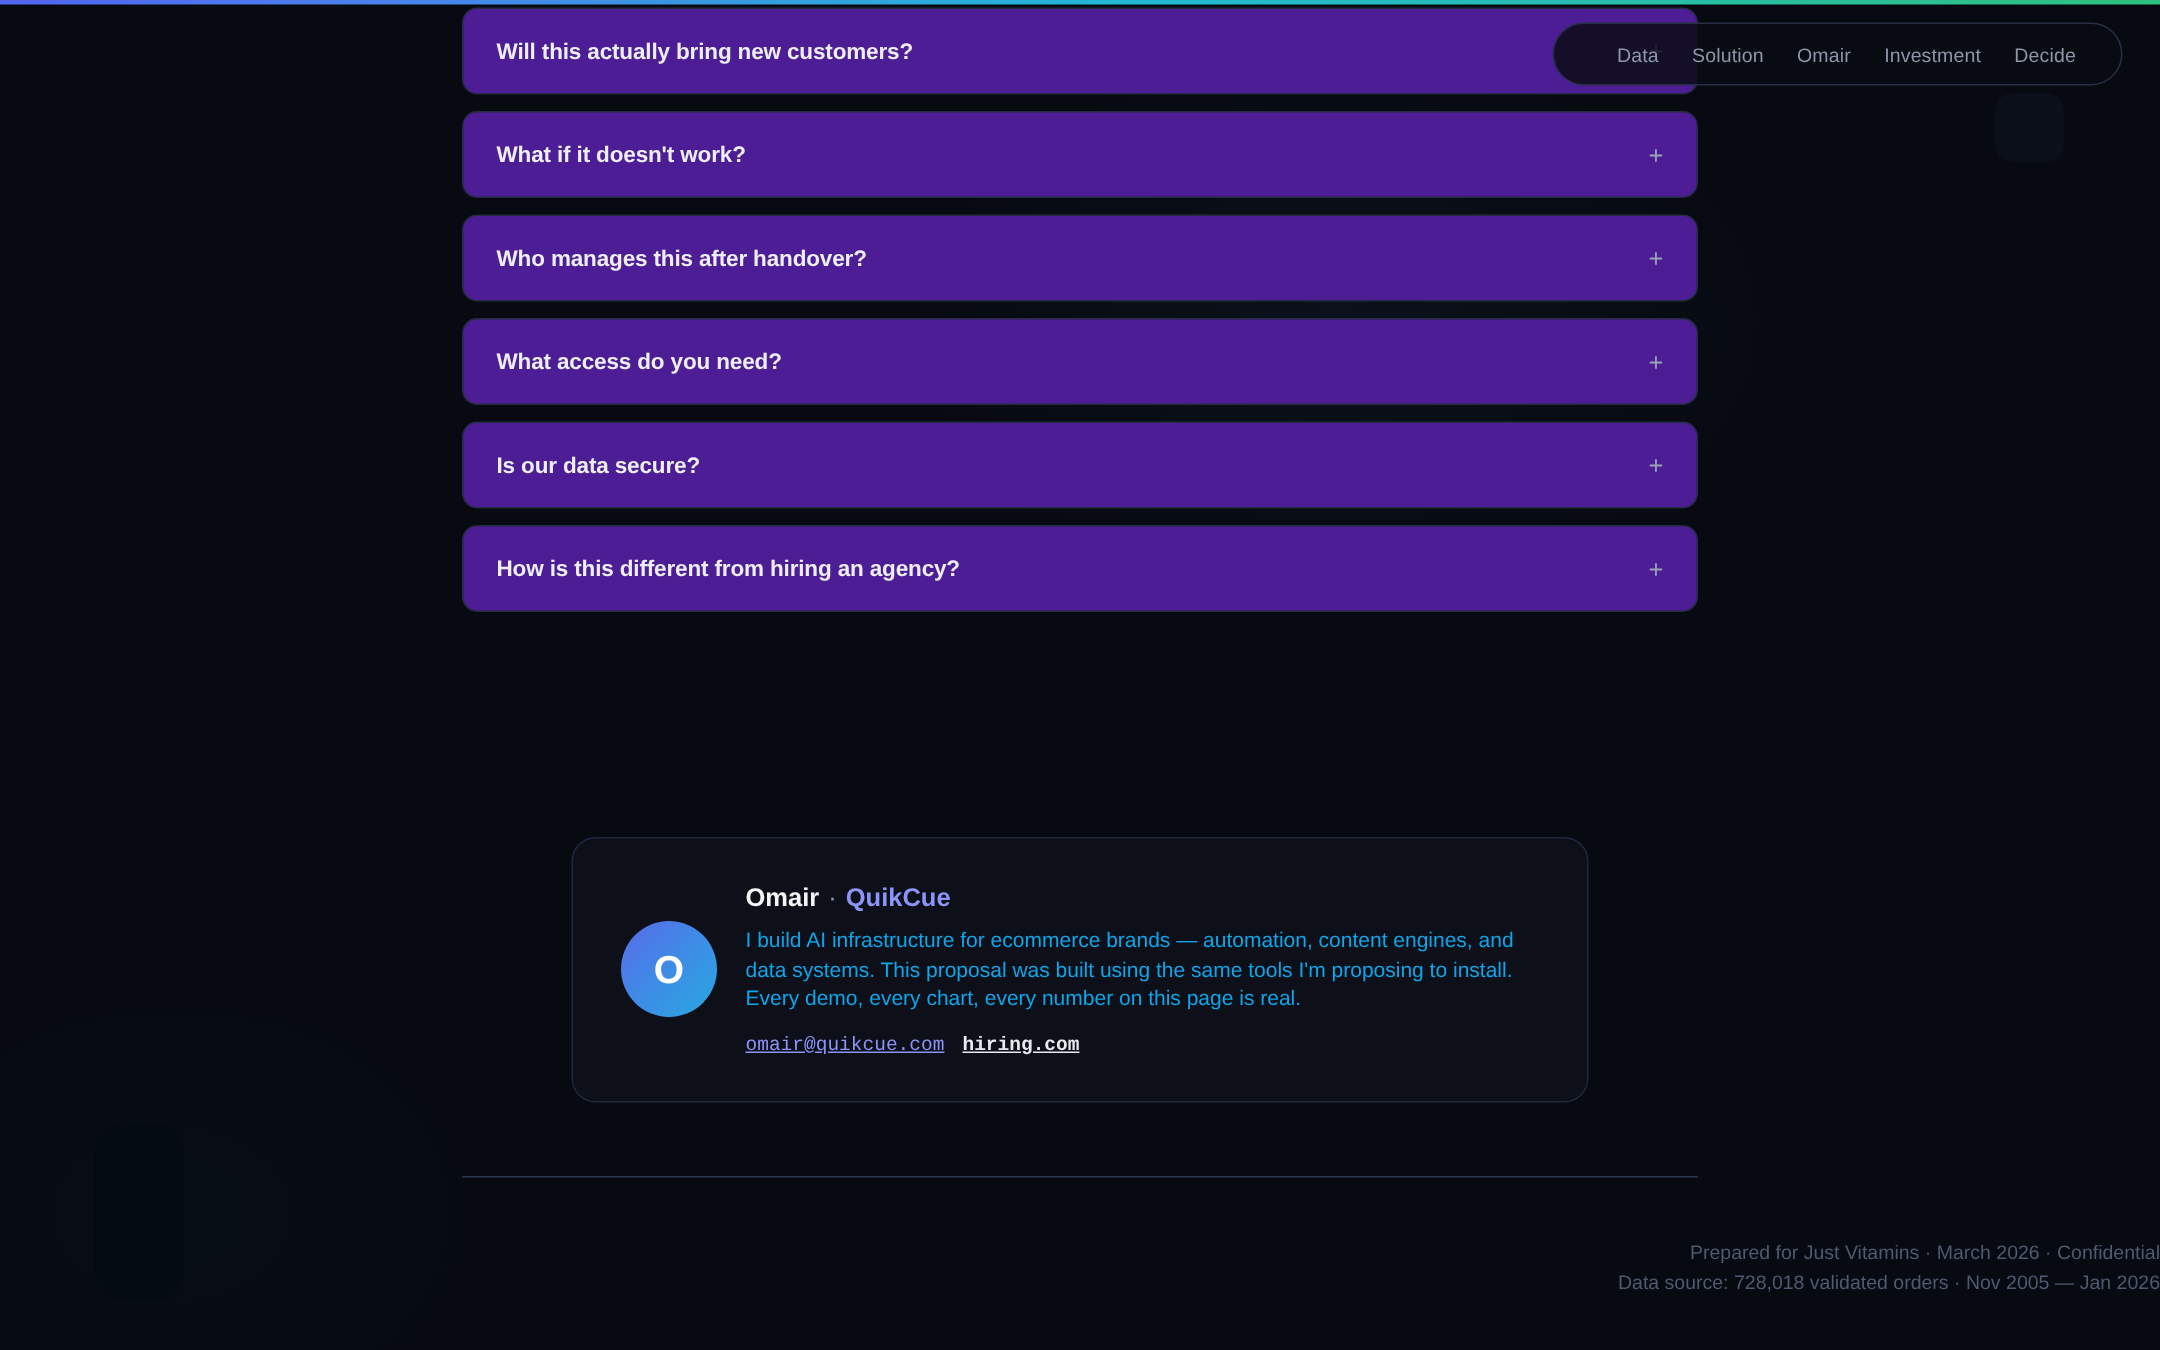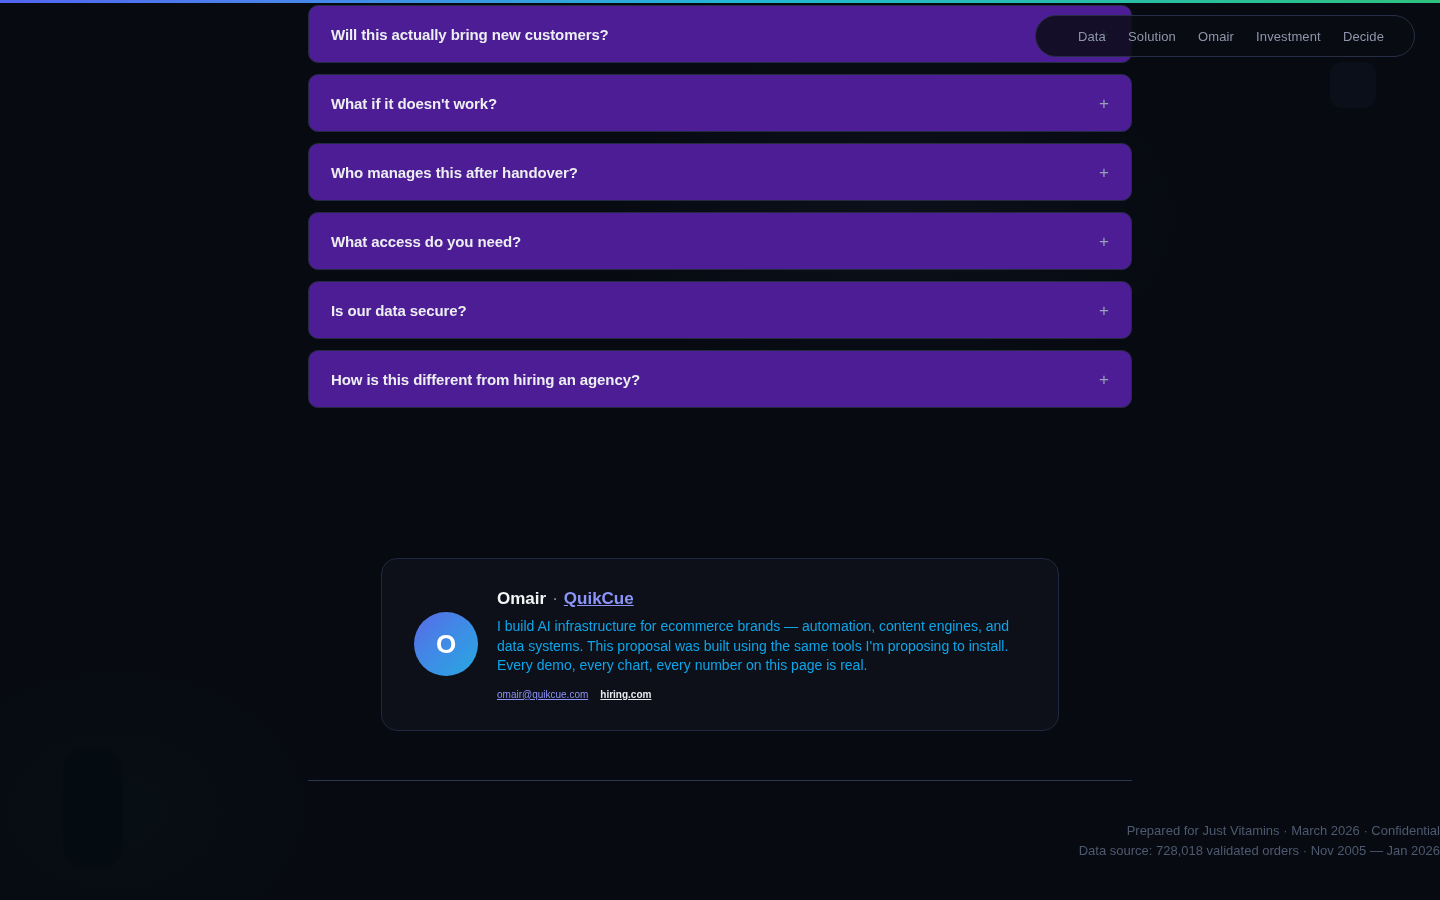--- a/index.html
+++ b/index.html
@@ -71,7 +71,7 @@
   }
   .author-title { font-size: 17px; font-weight: 700; color: #f3f4f6; }
   .author-title .sep { color: #8d96aa; font-weight: 400; padding: 0 6px; }
-  .author-title a.brand-link { color: #8c94f8; text-decoration: underline; cursor: pointer; }
+  .author-title a.brand-link { color: #8c94f8; cursor: pointer; }
   .author-bio {
     margin-top: 8px;
     font-size: 14px; line-height: 19.5px; color: #0ea5e9;

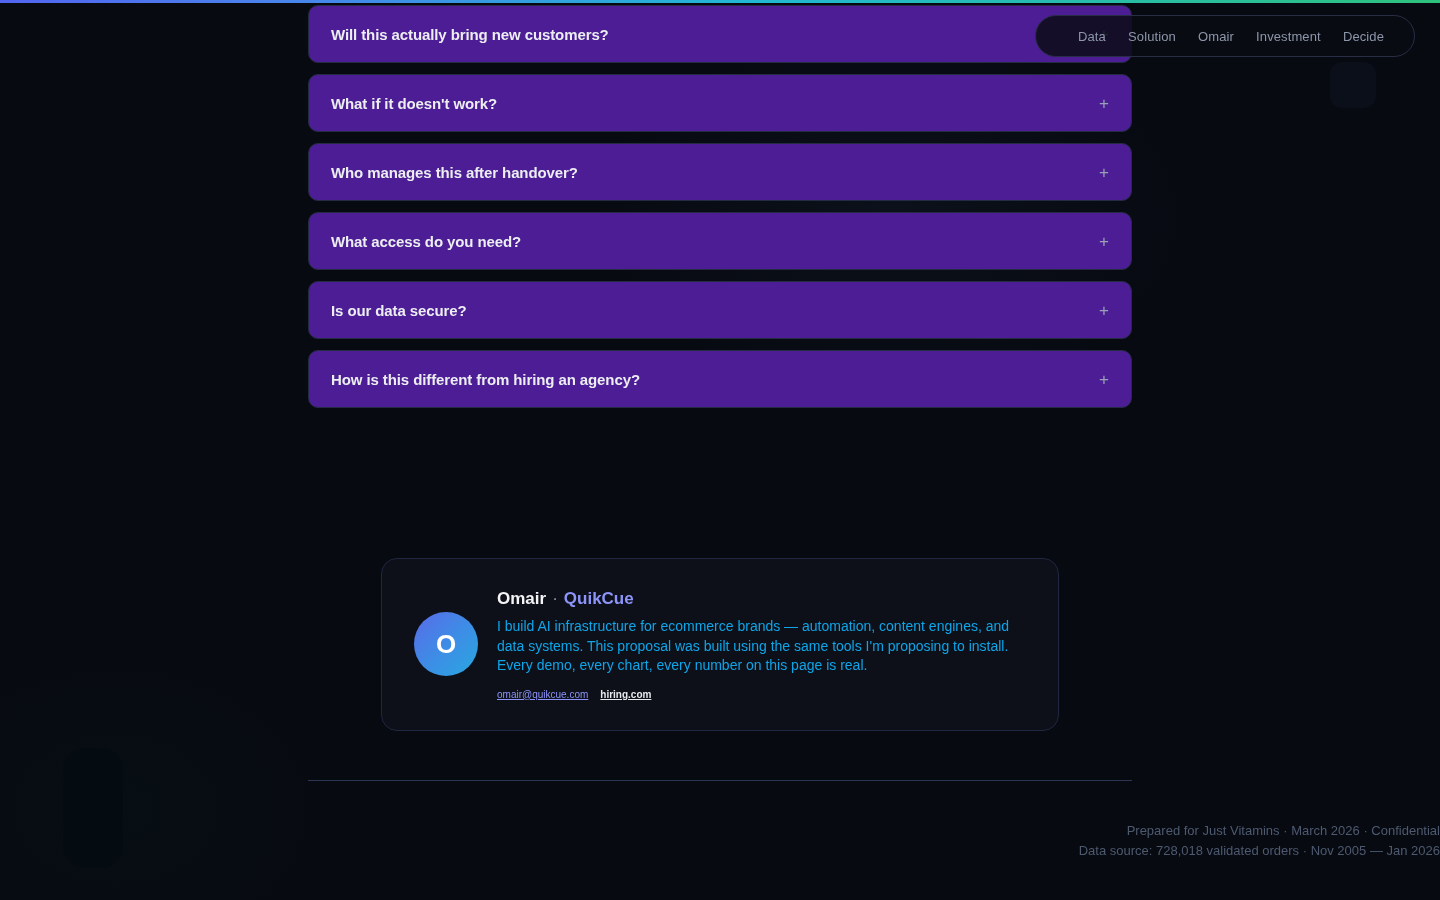--- a/index.html
+++ b/index.html
@@ -78,7 +78,7 @@
     max-width: 522px;
   }
   .author-links { margin-top: 13px; display: flex; gap: 12px; align-items: baseline; }
-  .author-links a { font-size: 10px; cursor: pointer; }
+  .author-links a { font-size: 13px; cursor: pointer; font-family: Liberation Mono, monospace; }
   .email-link { color: #8c94f8; text-decoration: underline; font-weight: 400; }
   .site-link  { color: #e8eaee; text-decoration: underline; font-weight: 700; }
 

